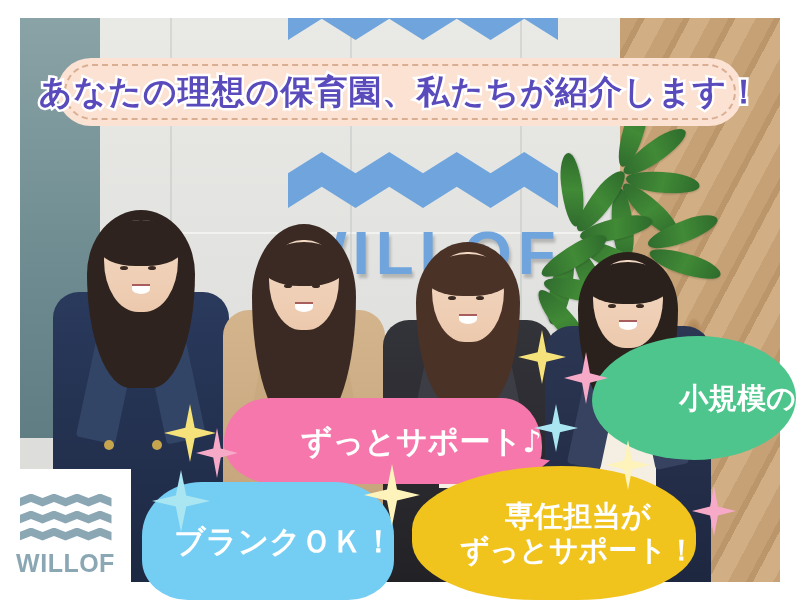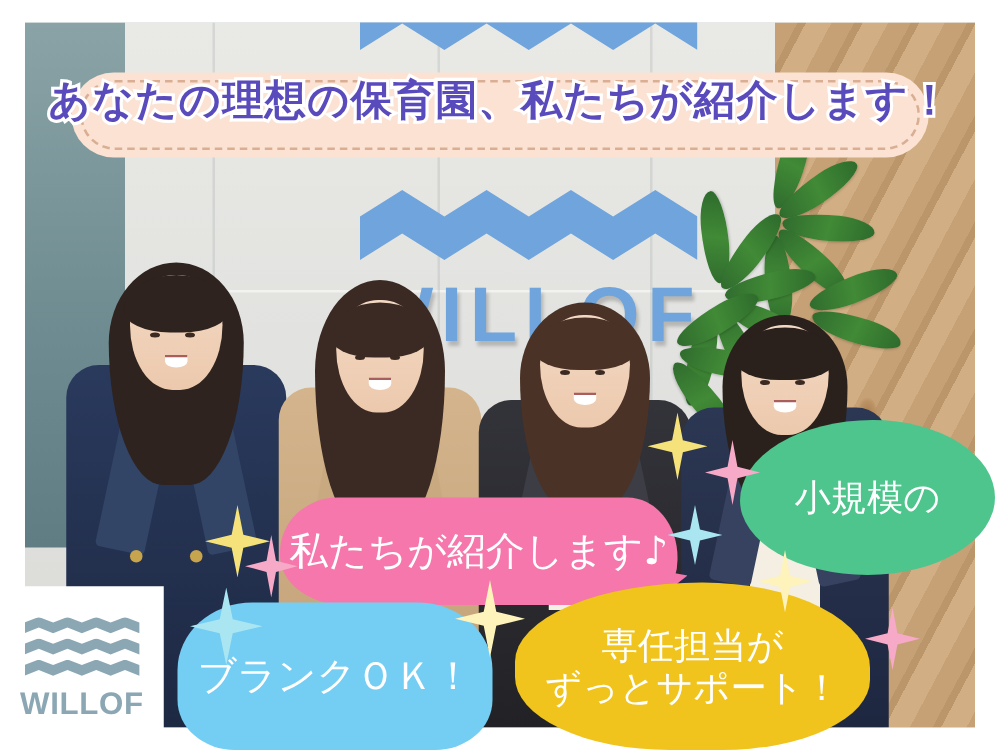--- a/index.html
+++ b/index.html
@@ -173,7 +173,7 @@
     border-radius: 34px;
     box-sizing: border-box;
     display: flex;
-    align-items: flex-start;
+    align-items: center;
     justify-content: center;
     z-index: 40;
   }

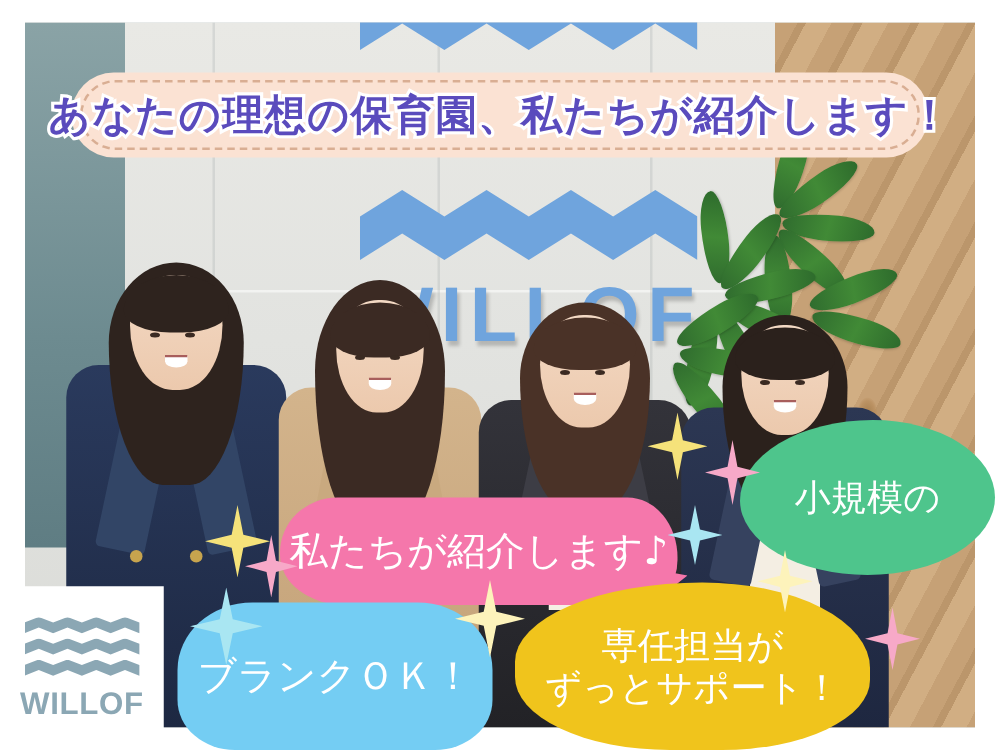--- a/index.html
+++ b/index.html
@@ -202,10 +202,10 @@
     position: absolute;
     display: flex;
     align-items: center;
-    justify-content: center;
+    justify-content: flex-end;
     color: #ffffff;
     font-family: "DejaVu Sans", "Liberation Sans", sans-serif;
-    font-weight: 400;
+    font-weight: 700;
     text-align: center;
     line-height: 1.18;
   }

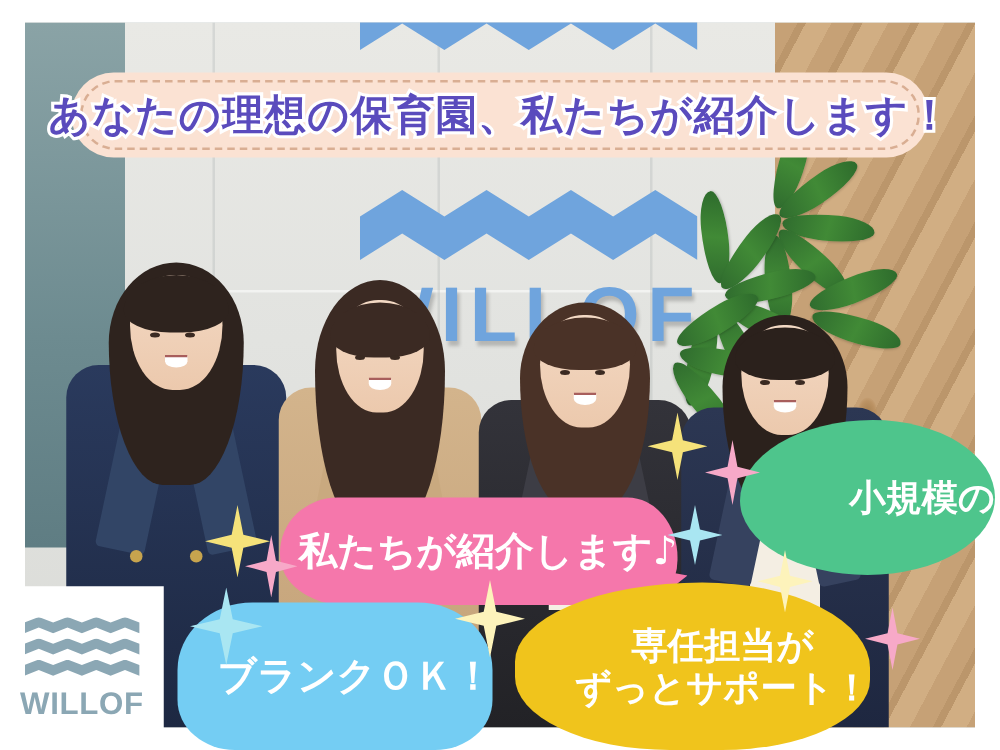--- a/index.html
+++ b/index.html
@@ -433,7 +433,7 @@
 
   <div class="blob-pink-tail"></div>
   <div class="blob blob-pink">
-    <div>私たちが紹介します♪</div>
+    <div>ずっとサポート♪</div>
   </div>
 
   <div class="blob blob-yellow">

